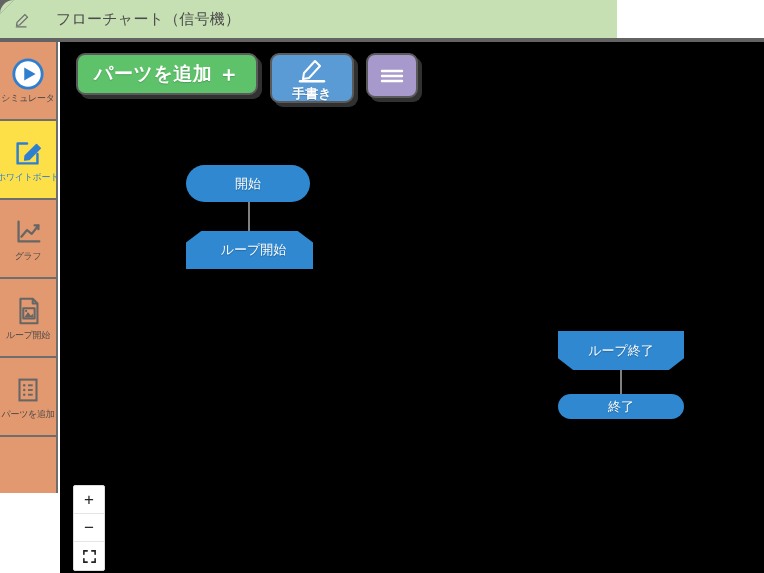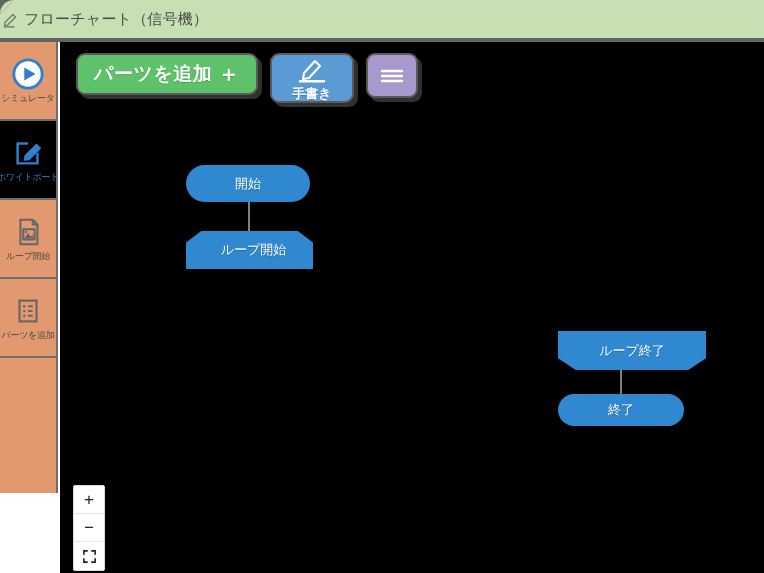--- a/index.html
+++ b/index.html
@@ -13,10 +13,10 @@
 
   
   .header {
-    position: absolute; left: 0; top: 0; width: 764px; height: 38px;
+    position: absolute; left: 0; top: 0; width: 617px; height: 38px;
     background: #c6e0b4;
-    display: flex; align-items: center; gap: 4px;
-    padding-left: 2px;
+    display: flex; align-items: center; gap: 24px;
+    padding-left: 14px;
   }
   .header-corner {
     position: absolute; left: 0; top: 0; width: 14px; height: 14px;

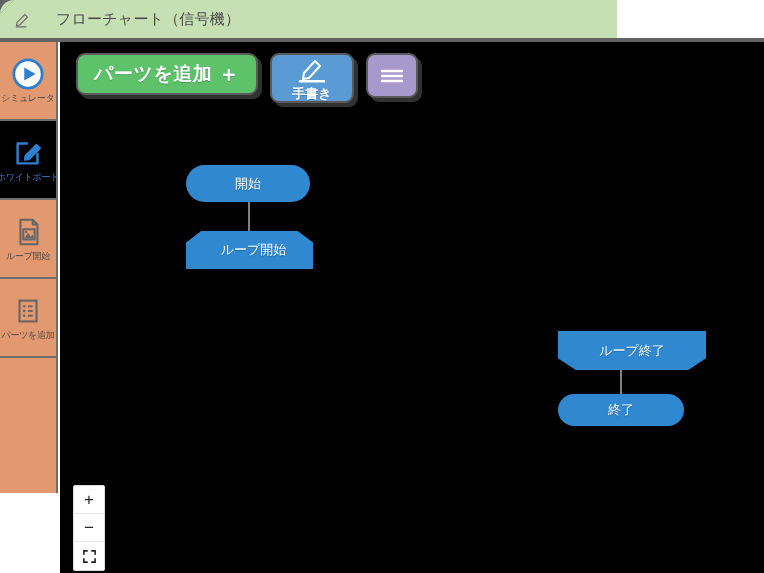--- a/index.html
+++ b/index.html
@@ -57,7 +57,7 @@
     font-size: 9px; color: #4a4a4a; white-space: nowrap;
     letter-spacing: -0.3px; line-height: 11px;
   }
-  .side-item.active { background: #000000; }
+  .side-item.active { background: #fde047; }
   .side-item.active .side-label { color: #2f7fd1; }
   .side-filler { height: 135px; }
 

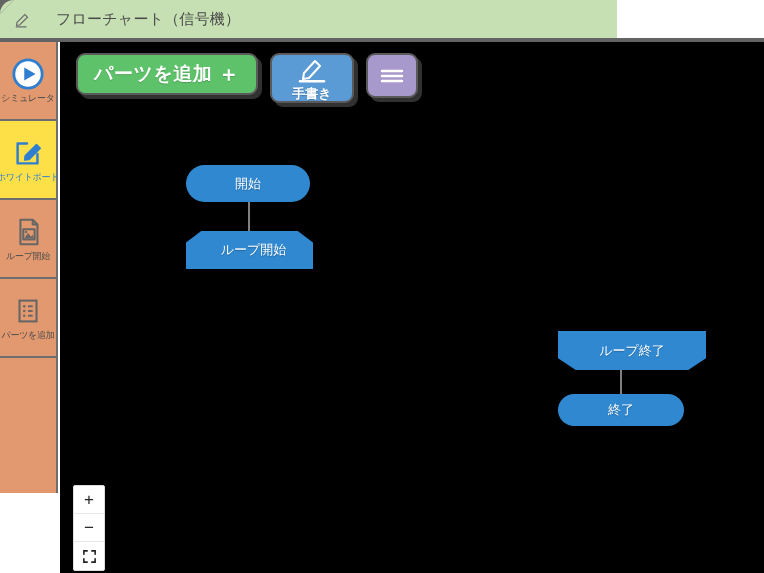--- a/index.html
+++ b/index.html
@@ -168,6 +168,16 @@
       <span class="side-label">ホワイトボード</span>
     </div>
 
+    <div class="side-item">
+      <span>
+        <svg class="side-icon" viewBox="0 0 36 36" fill="none" stroke="#666666" stroke-width="2.4" stroke-linecap="round" stroke-linejoin="round">
+          <path d="M8 7 V28 H30"></path>
+          <polyline points="11,23 17,16 22,20 29,11"></polyline>
+          <polyline points="25,11 29,11 29,15"></polyline>
+        </svg>
+      </span>
+      <span class="side-label">グラフ</span>
+    </div>
 
     <div class="side-item">
       <span>

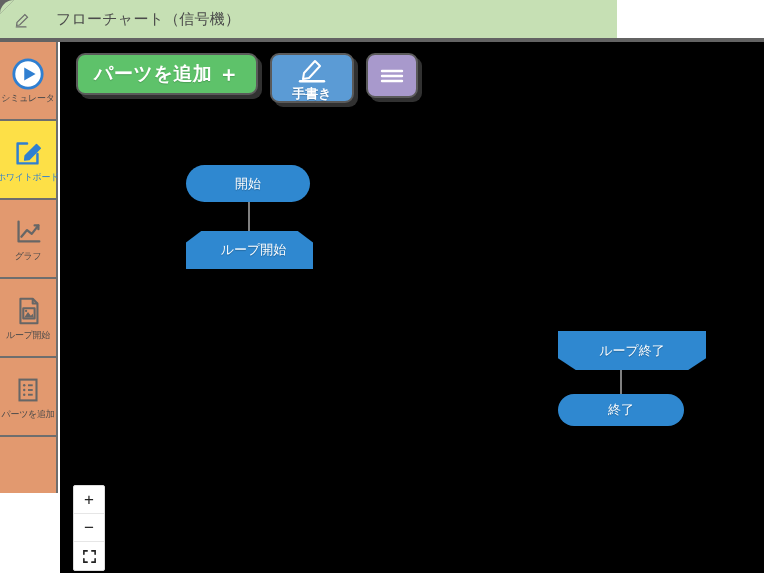--- a/index.html
+++ b/index.html
@@ -250,7 +250,7 @@
       <span>ループ開始</span>
     </div>
 
-    <div class="node loop-end" style="left:498px; top:289px; width:148px; height:39px;">
+    <div class="node loop-end" style="left:498px; top:289px; width:126px; height:39px;">
       <span>ループ終了</span>
     </div>
 

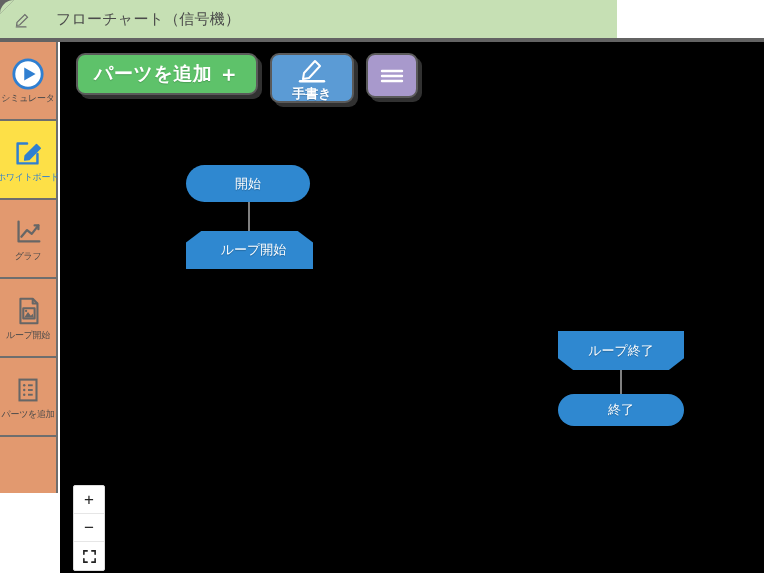--- a/index.html
+++ b/index.html
@@ -254,7 +254,7 @@
       <span>ループ終了</span>
     </div>
 
-    <div class="node terminator" style="left:498px; top:352px; width:126px; height:32px;">
+    <div class="node terminator" style="left:498px; top:352px; width:126px; height:25px;">
       <span>終了</span>
     </div>
 

